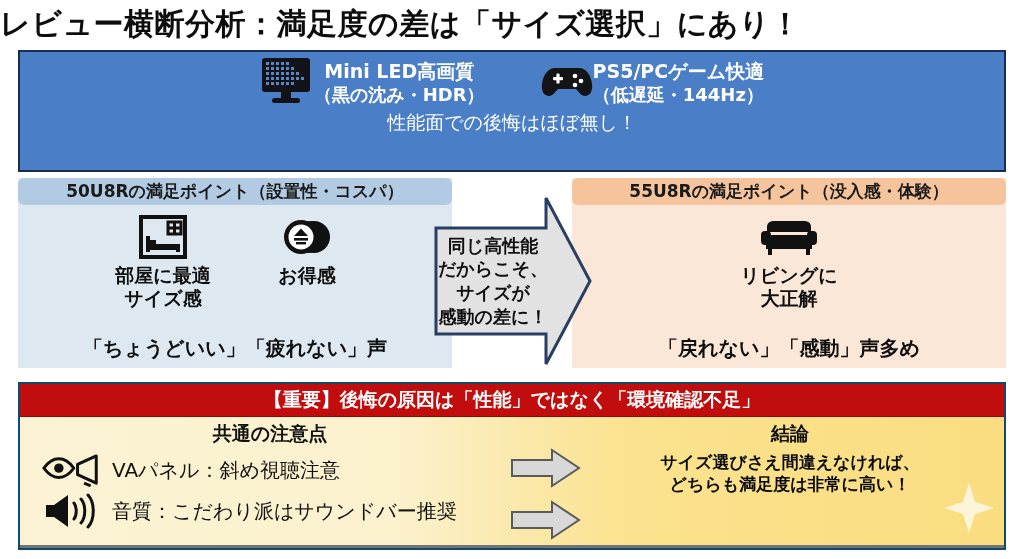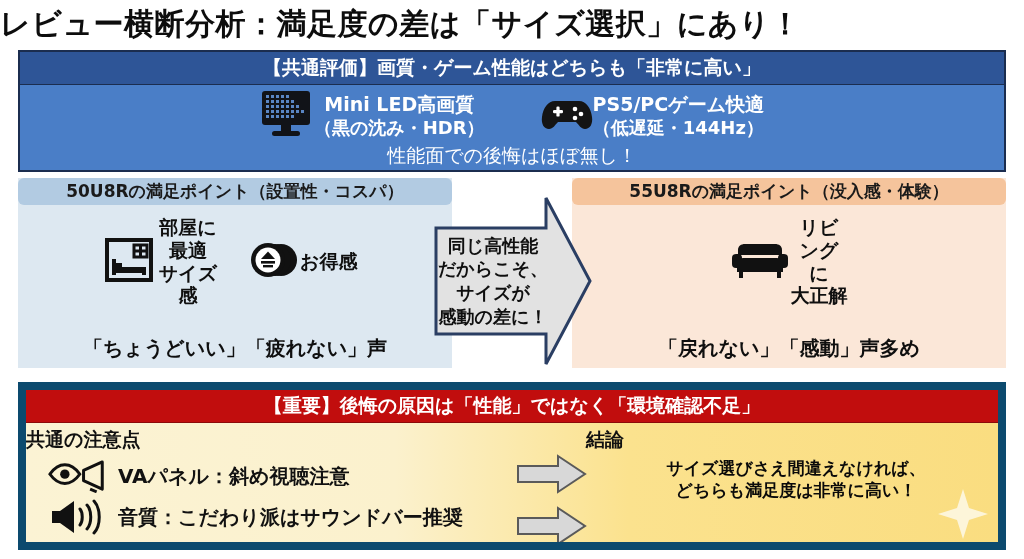--- a/index.html
+++ b/index.html
@@ -292,7 +292,6 @@
   <div class="title">レビュー横断分析：満足度の差は「サイズ選択」にあり！</div>
 
   <div class="blue-band">
-    <div class="blue-band-header">【共通評価】画質・ゲーム性能はどちらも「非常に高い」</div>
     <div class="blue-band-body">
       <div class="band-cols">
 

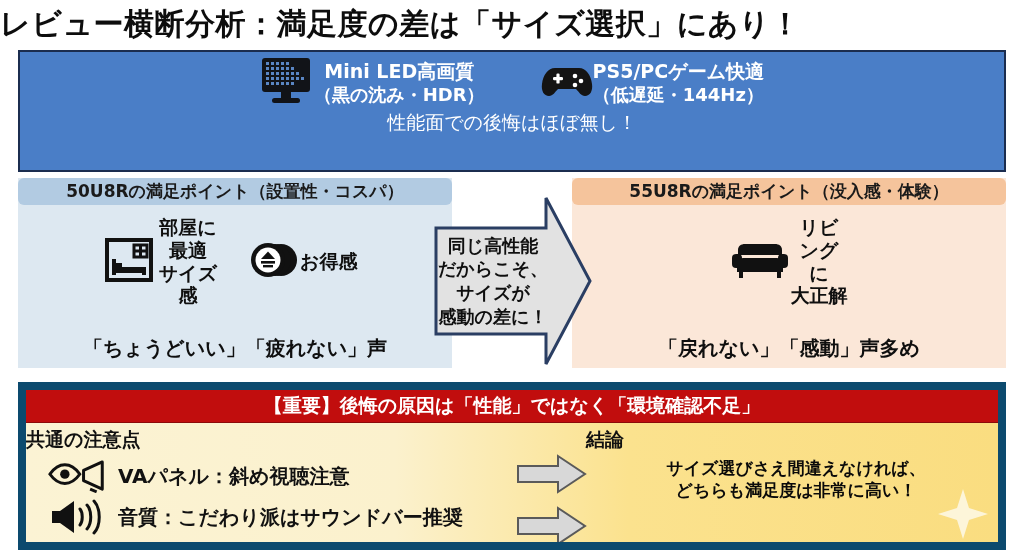--- a/index.html
+++ b/index.html
@@ -127,7 +127,7 @@
   .panel-item {
     width: 118px;
     display: flex;
-    flex-direction: row;
+    flex-direction: column;
     align-items: center;
   }
   .panel-item .ic {

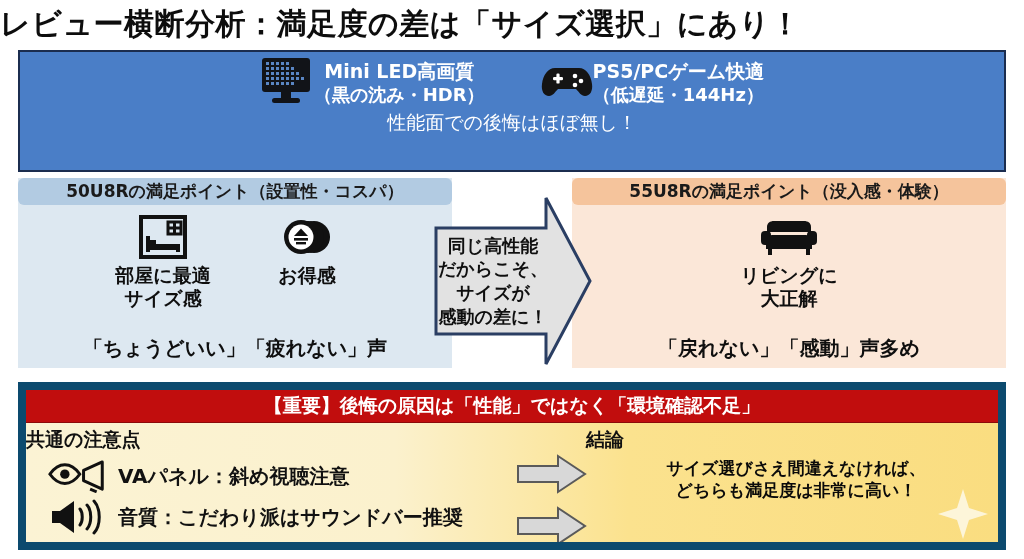--- a/index.html
+++ b/index.html
@@ -189,7 +189,7 @@
     width: 988px;
     height: 168px;
     box-sizing: border-box;
-    border: 8px solid #0c4a6e;
+    border: 2px solid #0c4a6e;
     overflow: hidden;
     background: #737373;
   }

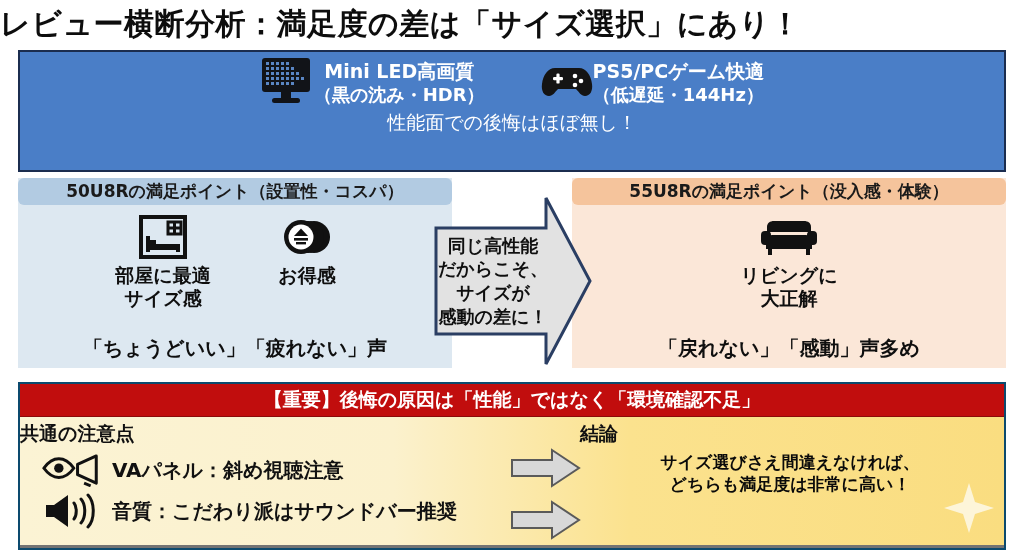--- a/index.html
+++ b/index.html
@@ -217,7 +217,7 @@
     height: 128px;
   }
   .bl-title {
-    text-align: left;
+    text-align: center;
     font-size: 19px;
     font-weight: 700;
     padding-top: 4px;

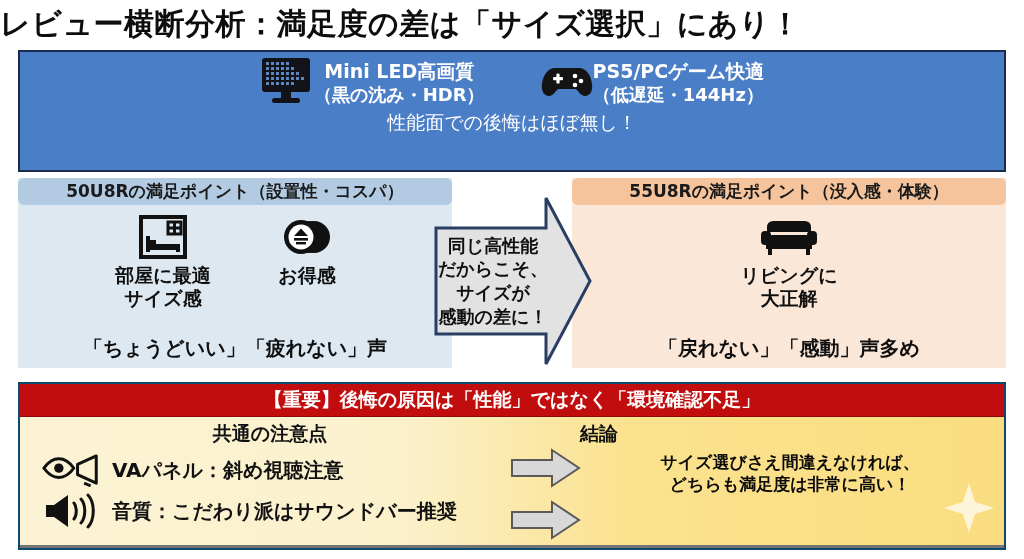--- a/index.html
+++ b/index.html
@@ -263,7 +263,7 @@
     height: 128px;
   }
   .br-title {
-    text-align: left;
+    text-align: center;
     font-size: 19px;
     font-weight: 700;
     padding-top: 4px;

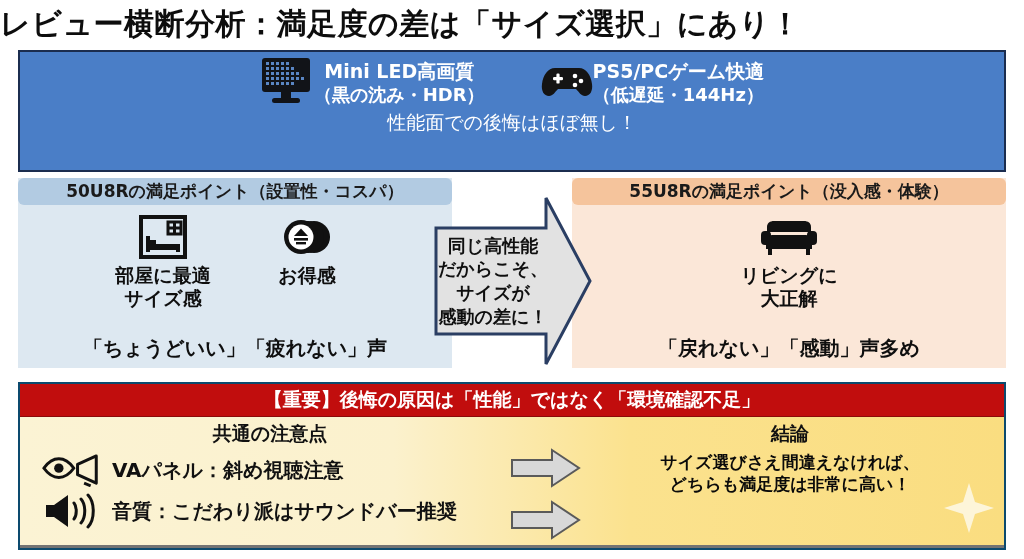--- a/index.html
+++ b/index.html
@@ -239,7 +239,7 @@
   }
   .bl-row .bl-tx {
     font-size: 20px;
-    font-weight: 700;
+    font-weight: 400;
     color: #111111;
     white-space: nowrap;
   }

